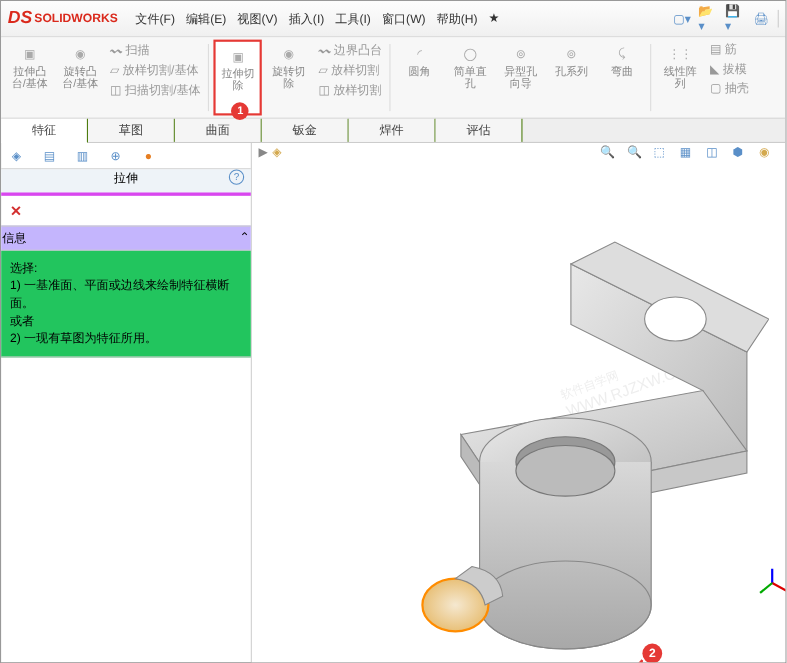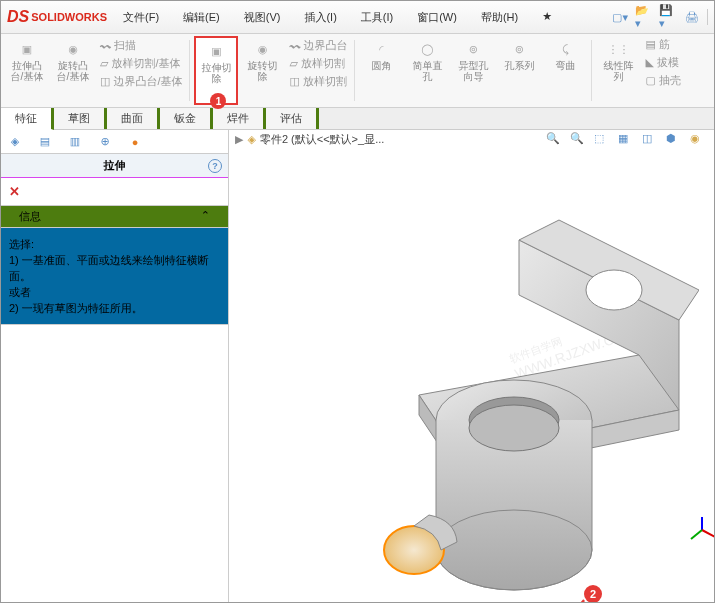--- a/index.html
+++ b/index.html
@@ -7,7 +7,7 @@
 .menubar{height:26px;background:linear-gradient(#fdfdfd,#f0f0f0);border-bottom:1px solid #d0d0d0;display:flex;align-items:center;padding:16px 6px;gap:4px}
 .logo{color:#da291c;font-weight:bold;font-size:13px;display:flex;align-items:center;gap:2px}
 .logo-s{font-style:italic;color:#da291c;font-size:16px}
-.menu-items{display:flex;gap:16px;margin-left:8px}
+.menu-items{display:flex;gap:2px;margin-left:8px}
 .menu-item{padding:3px 4px;color:#333;cursor:pointer}
 .menu-right{margin-left:auto;display:flex;gap:6px;align-items:center}
 .mr-icon{width:18px;height:18px;display:flex;align-items:center;justify-content:center;color:#5a8fc8}

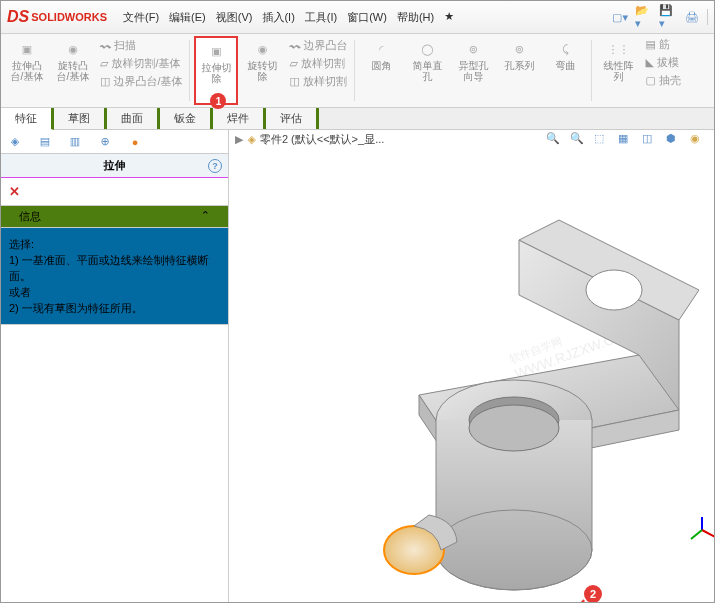--- a/index.html
+++ b/index.html
@@ -94,7 +94,7 @@
       </div>
     <div class="rsmall">
         <span>◫</span>
-        <span>边界凸台/基体</span>
+        <span>扫描切割/基体</span>
       </div>
   </div>
   <div class="rsep"></div>

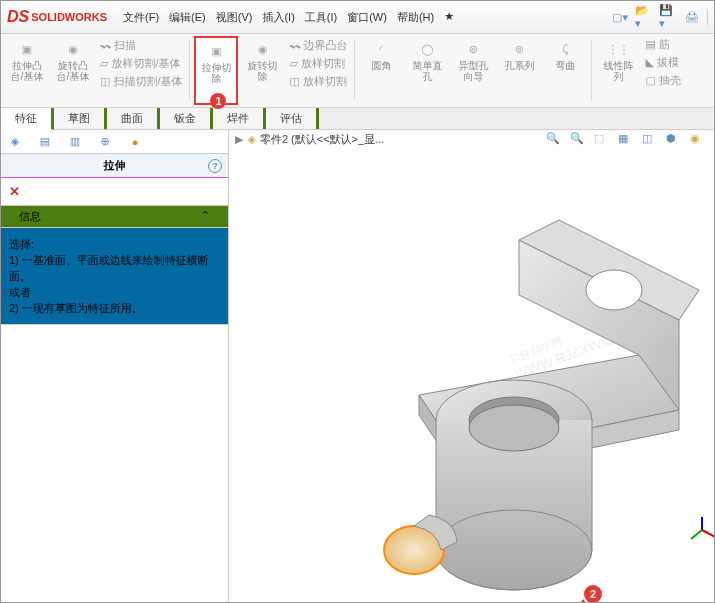--- a/index.html
+++ b/index.html
@@ -22,7 +22,7 @@
 .rsep{width:1px;background:#ddd;margin:4px 2px}
 .callout{position:absolute;width:16px;height:16px;border-radius:50%;background:#e53935;color:#fff;display:flex;align-items:center;justify-content:center;font-size:10px;font-weight:bold}
 .tabs{height:22px;background:#eee;border-bottom:1px solid #ccc;display:flex}
-.tab{padding:3px 14px;border-right:3px solid #4d7c0f;color:#444;background:#f5f5f5}
+.tab{padding:3px 28px;border-right:1px solid #4d7c0f;color:#444;background:#f5f5f5}
 .tab.active{background:#fff;border-bottom:1px solid #fff;margin-bottom:-1px}
 .content{display:flex;height:479px;position:relative}
 .left-panel{width:228px;border-right:1px solid #ccc;display:flex;flex-direction:column}

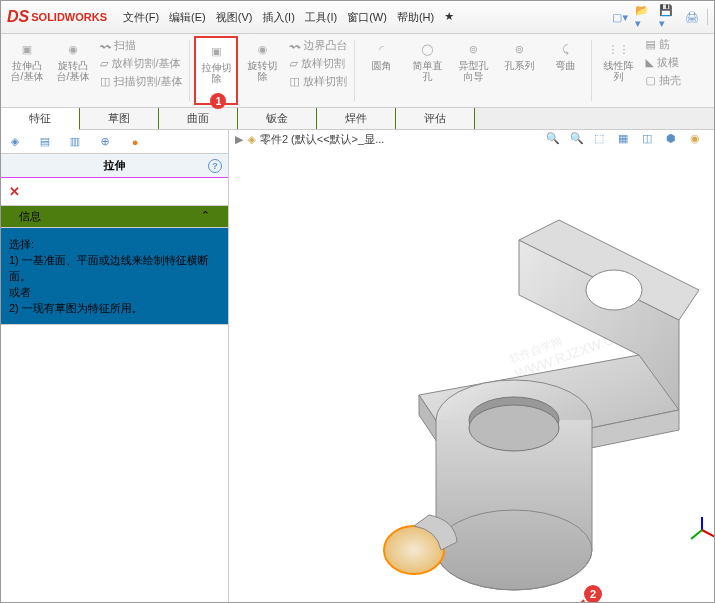--- a/index.html
+++ b/index.html
@@ -207,7 +207,6 @@
     <div class="breadcrumb">
       <span class="bc-arrow">▶</span>
       <span style="color:#d4a94e">◈</span>
-      <span>零件2 (默认&lt;&lt;默认&gt;_显...</span>
     </div>
     <div class="vp-toolbar">
       <span class="vp-tool">🔍</span>

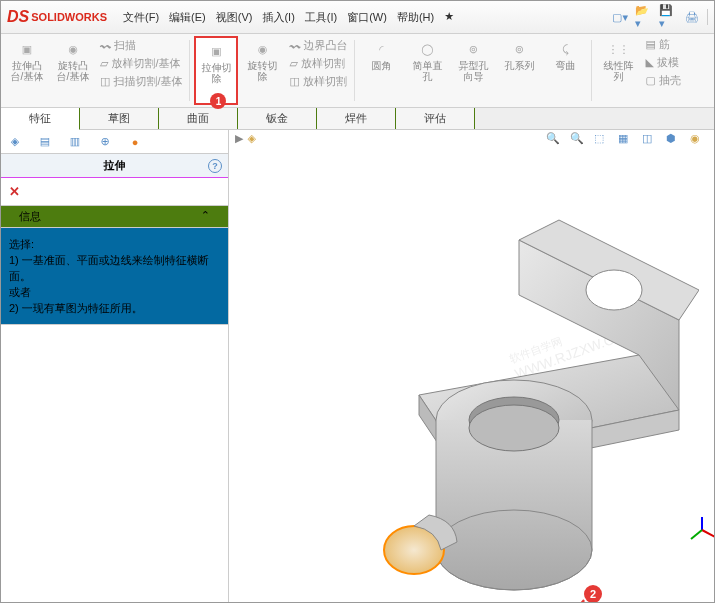--- a/index.html
+++ b/index.html
@@ -28,7 +28,7 @@
 .left-panel{width:228px;border-right:1px solid #ccc;display:flex;flex-direction:column}
 .lp-tabs{height:24px;display:flex;border-bottom:1px solid #ccc;align-items:center;padding:0 4px;gap:10px}
 .lp-tab{width:20px;height:20px;display:flex;align-items:center;justify-content:center;color:#5a8fc8}
-.lp-header{height:24px;background:#eef3f8;border-bottom:1px solid #d946ef;display:flex;align-items:center;justify-content:center;position:relative;font-weight:bold}
+.lp-header{height:24px;background:#eef3f8;border-bottom:3px solid #d946ef;display:flex;justify-content:center;position:relative;font-weight:normal}
 .lp-help{position:absolute;right:6px;color:#5a8fc8;border:1px solid #5a8fc8;border-radius:50%;width:14px;height:14px;display:flex;align-items:center;justify-content:center;font-size:9px}
 .lp-x{padding:6px 8px;color:#d32f2f;font-size:13px;font-weight:bold}
 .lp-section{background:#fff}

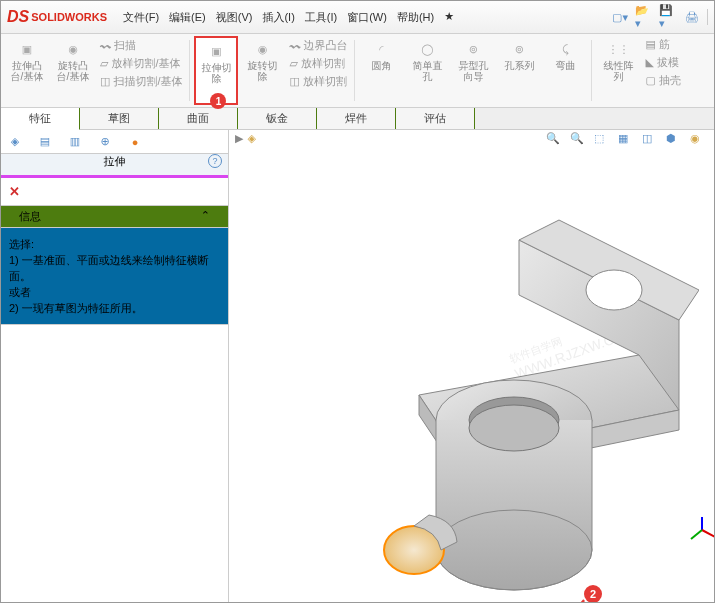--- a/index.html
+++ b/index.html
@@ -32,7 +32,7 @@
 .lp-help{position:absolute;right:6px;color:#5a8fc8;border:1px solid #5a8fc8;border-radius:50%;width:14px;height:14px;display:flex;align-items:center;justify-content:center;font-size:9px}
 .lp-x{padding:6px 8px;color:#d32f2f;font-size:13px;font-weight:bold}
 .lp-section{background:#fff}
-.lp-sec-hdr{background:#4d7c0f;padding:3px 18px;border-top:1px solid #ccc;border-bottom:1px solid #ccc;display:flex;justify-content:space-between}
+.lp-sec-hdr{background:#c4b5fd;padding:3px 1px;border-top:1px solid #ccc;border-bottom:1px solid #ccc;display:flex;justify-content:space-between}
 .lp-info{background:#0369a1;padding:8px;font-size:11px;line-height:16px;border-bottom:1px solid #ccc}
 .viewport{flex:1;position:relative;background:#fff}
 .vp-toolbar{position:absolute;top:2px;right:6px;display:flex;gap:6px}

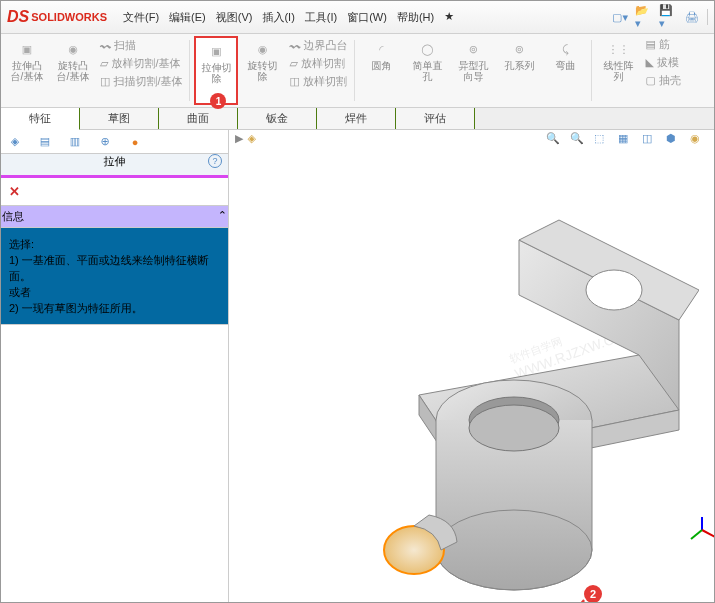--- a/index.html
+++ b/index.html
@@ -33,7 +33,7 @@
 .lp-x{padding:6px 8px;color:#d32f2f;font-size:13px;font-weight:bold}
 .lp-section{background:#fff}
 .lp-sec-hdr{background:#c4b5fd;padding:3px 1px;border-top:1px solid #ccc;border-bottom:1px solid #ccc;display:flex;justify-content:space-between}
-.lp-info{background:#0369a1;padding:8px;font-size:11px;line-height:16px;border-bottom:1px solid #ccc}
+.lp-info{background:#22c55e;padding:8px;font-size:11px;line-height:16px;border-bottom:1px solid #ccc}
 .viewport{flex:1;position:relative;background:#fff}
 .vp-toolbar{position:absolute;top:2px;right:6px;display:flex;gap:6px}
 .vp-tool{width:18px;height:18px;color:#5a8fc8}

